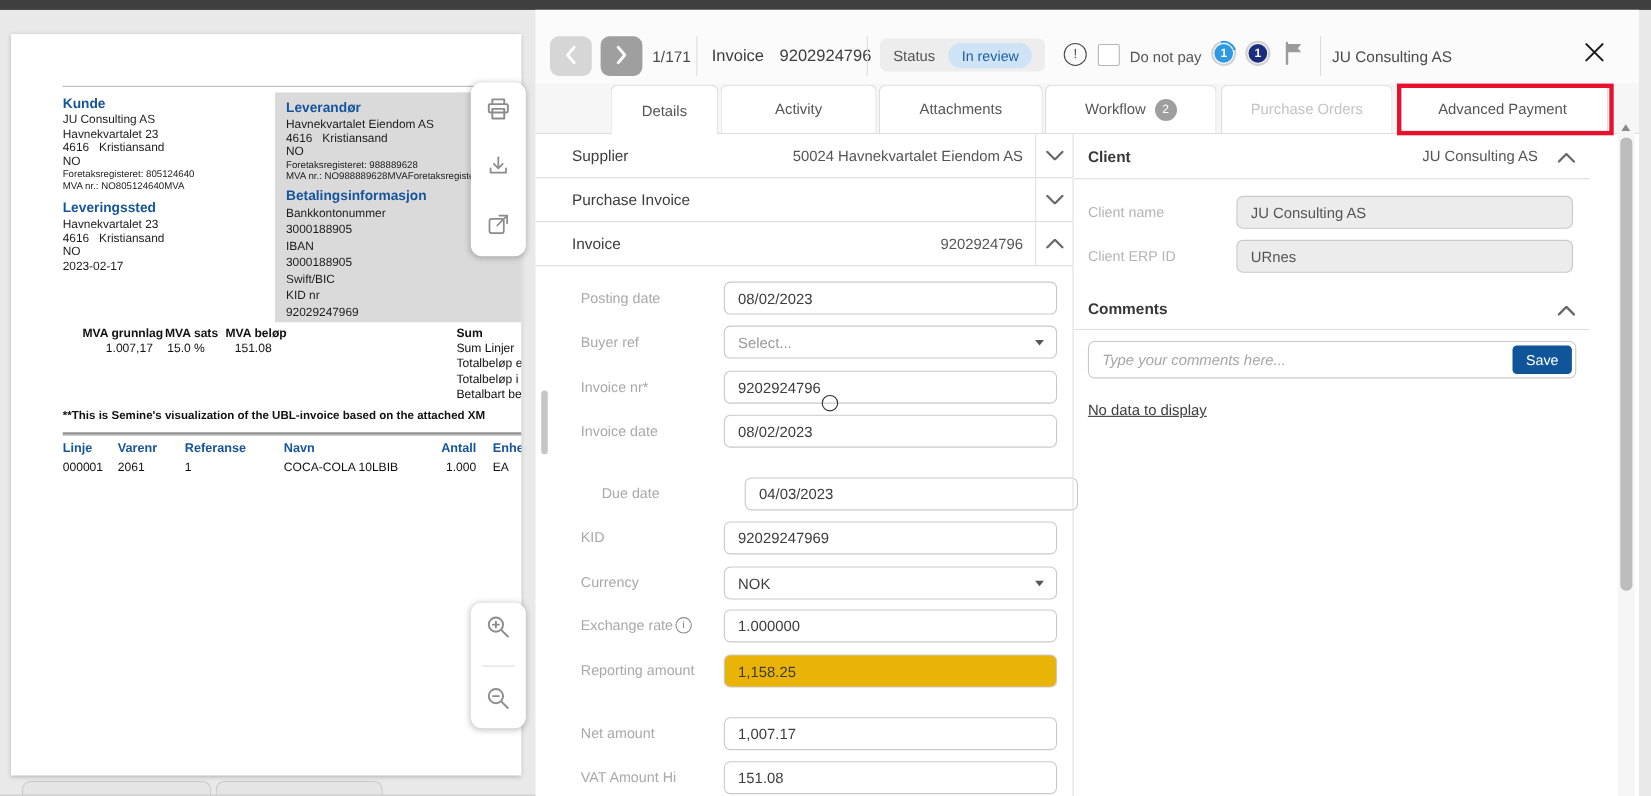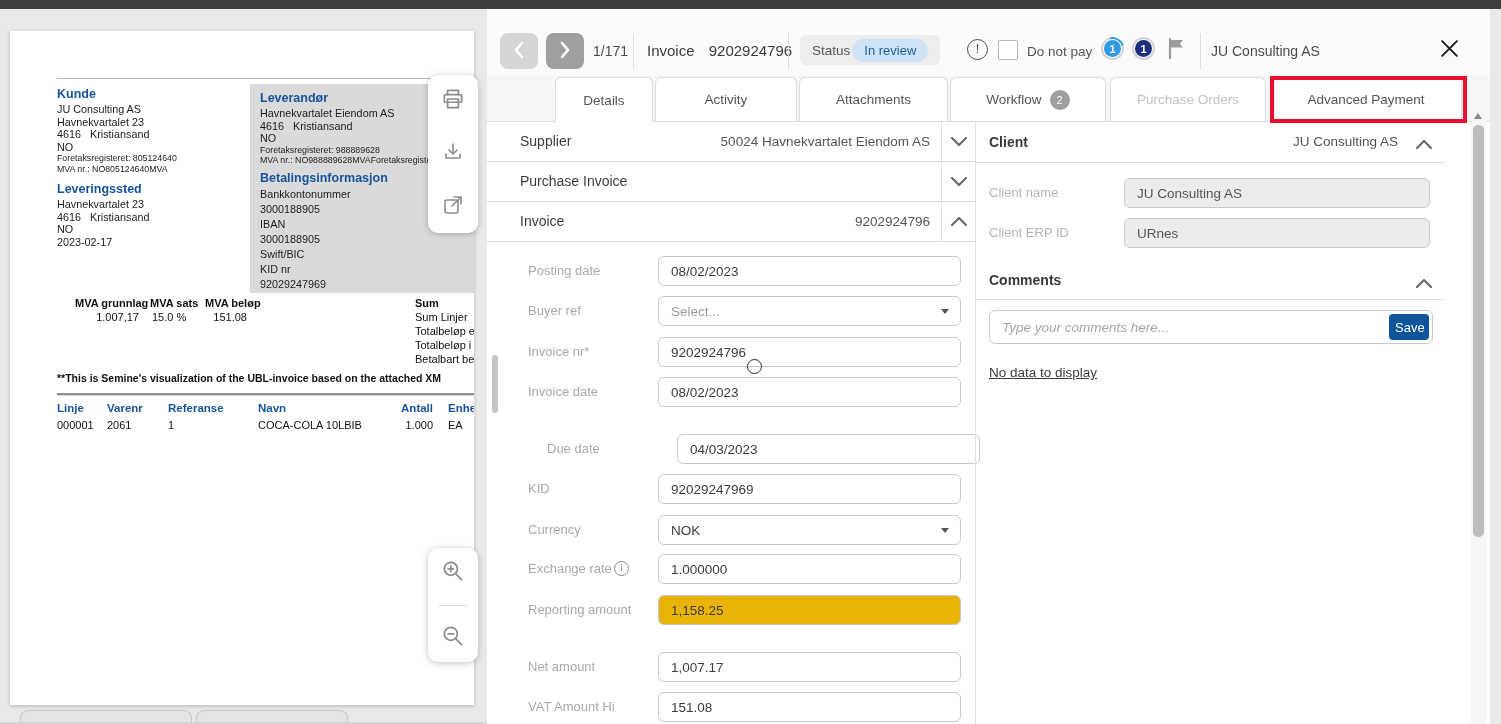--- a/index.html
+++ b/index.html
@@ -53,7 +53,7 @@
   .vdiv{position:absolute;top:24px;width:1px;height:36px;background:#ddd;}
   .doc-title{position:absolute;left:160px;top:33px;font-size:15px;color:#3c3c3c;}
   .status-group{position:absolute;left:313px;top:26px;height:30px;background:#ededed;border-radius:6px;
-                display:flex;align-items:center;gap:2px;padding:0 12px;}
+                display:flex;align-items:center;gap:12px;padding:0 12px;}
   .status-lab{font-size:13.5px;color:#555;}
   .status-pill{font-size:13px;color:#1d5f9f;background:#cfe3f7;border-radius:12px;padding:4px 12px;}
   .alert-ic{position:absolute;left:480px;top:30px;width:21px;height:21px;border:1.5px solid #4a4a4a;

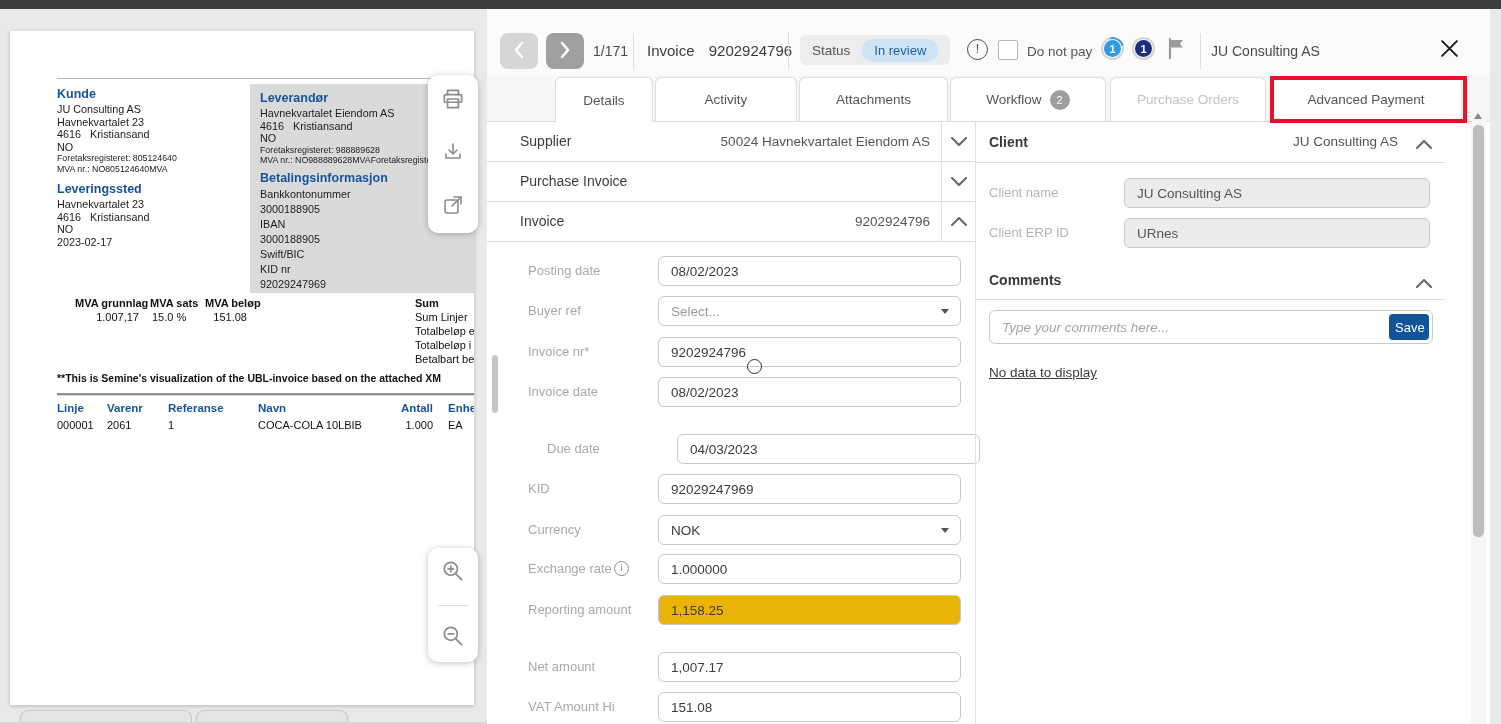--- a/index.html
+++ b/index.html
@@ -119,7 +119,7 @@
   .cbox input{width:100%;height:100%;box-sizing:border-box;border:1px solid #c9c9c9;border-radius:6px;
               padding:0 64px 0 12px;font-size:13.5px;color:#3c3c3c;background:#fff;font-family:inherit;outline:none;}
   .cbox input::placeholder{color:#a5a5a5;font-style:italic;opacity:1;}
-  .save-btn{position:absolute;right:4px;top:4px;width:40px;height:26px;background:#10559a;color:#fff;
+  .save-btn{position:absolute;right:4px;top:4px;width:54px;height:26px;background:#10559a;color:#fff;
             border:none;border-radius:4px;font-size:13px;font-family:inherit;cursor:pointer;}
   .empty-txt{position:absolute;left:13px;top:243px;font-size:13.5px;color:#3c3c3c;text-decoration:underline;}
 

